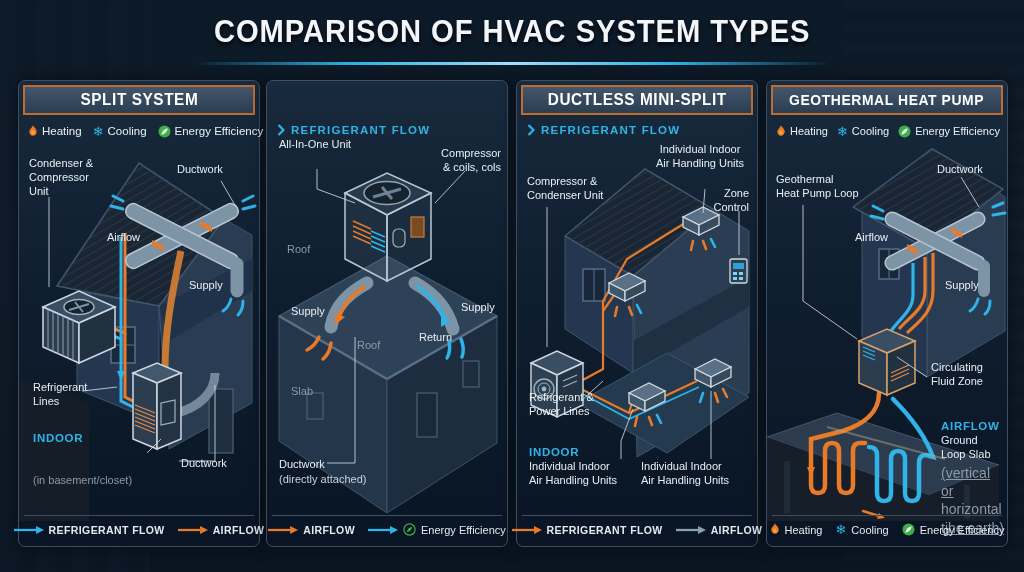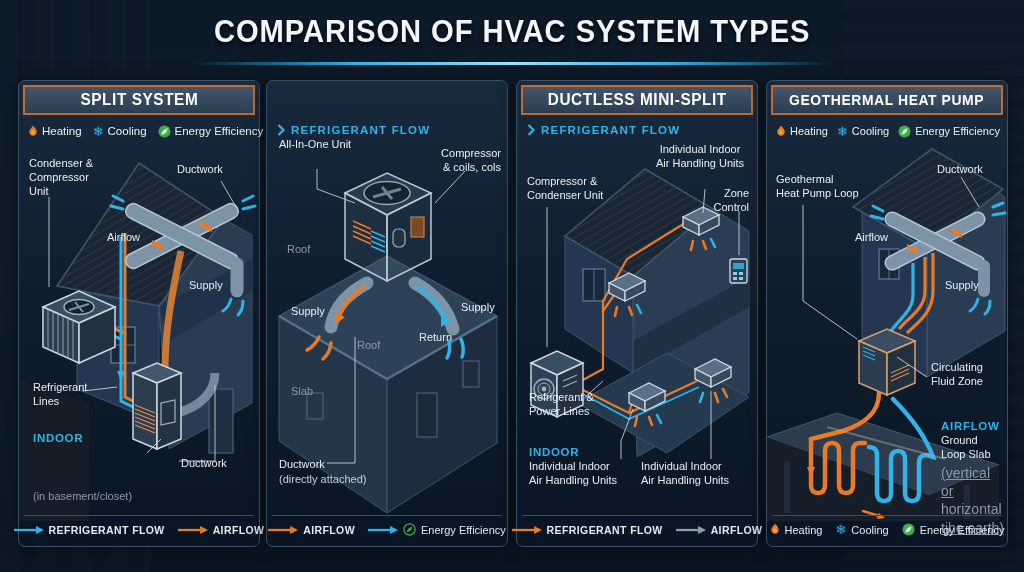--- a/index.html
+++ b/index.html
@@ -187,7 +187,7 @@
   <div class="lbl" style="left:14px;top:300px">Refrigerant
 Lines</div>
   <div class="lbl cyan" style="left:14px;top:350px">INDOOR</div>
-  <div class="lbl gray" style="left:14px;top:409px">(in basement/closet)</div>
+  <div class="lbl gray" style="left:14px;top:393px">(in basement/closet)</div>
   <div class="lbl" style="left:162px;top:376px">Ductwork</div>
 
   <div class="legend">

